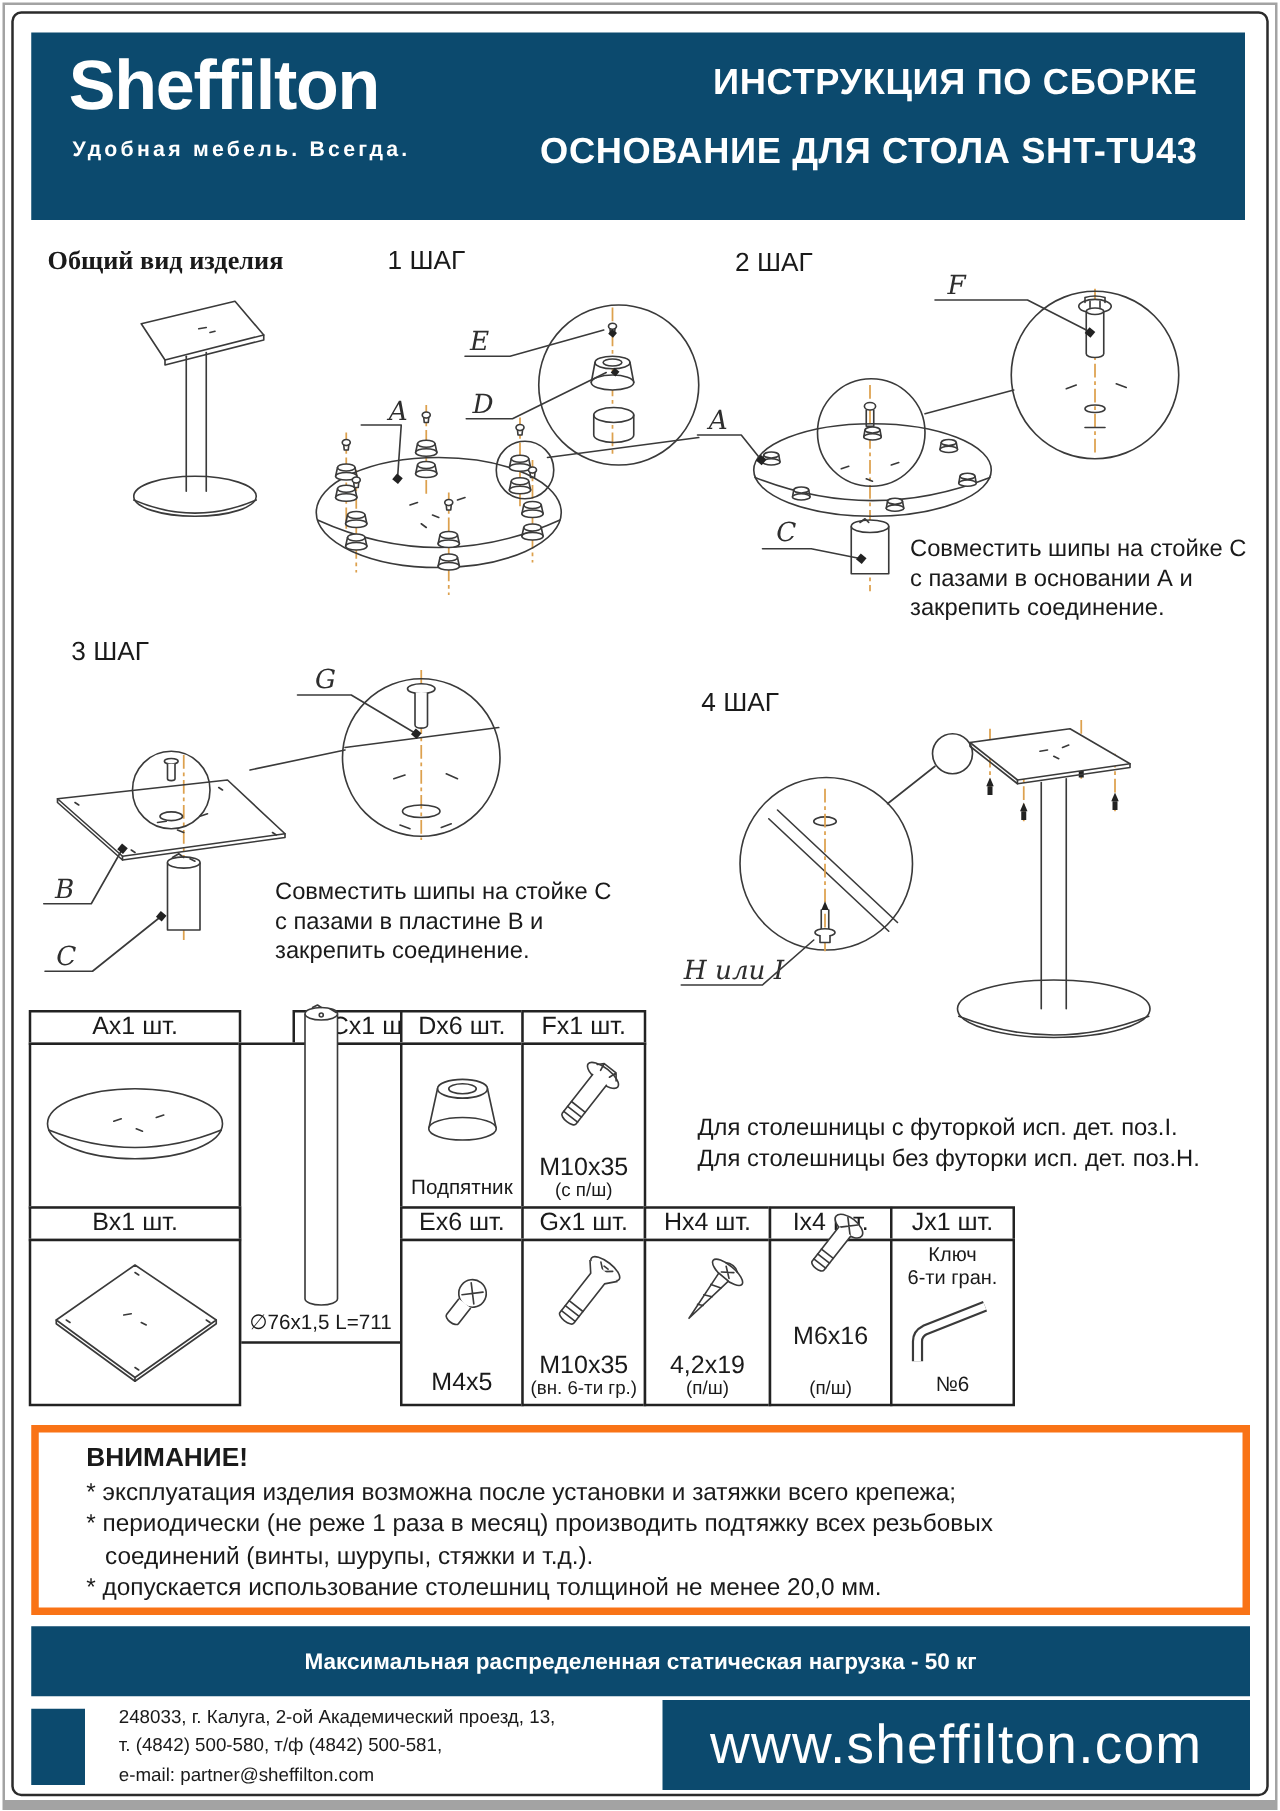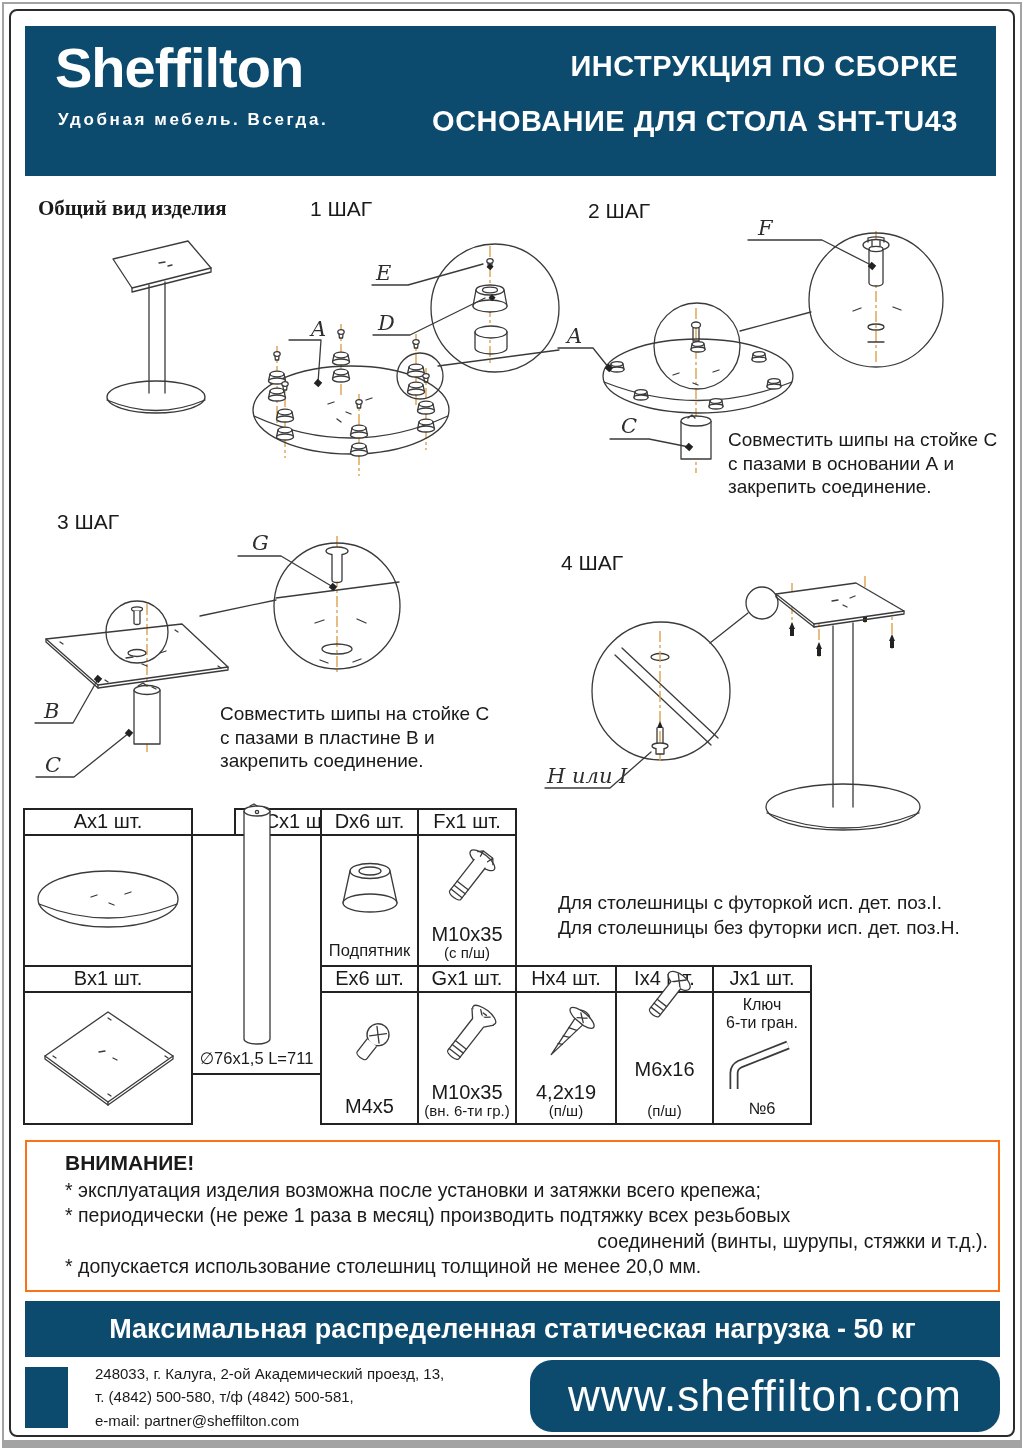--- a/index.html
+++ b/index.html
@@ -43,7 +43,7 @@
   .icon-wrap svg{position:static;}
 
   .warning-box{position:absolute;left:25px;top:1140px;width:975px;height:152px;
-        border:2px solid #f97316;box-sizing:border-box;padding:9px 10px 0 38px;}
+        border:6px solid #f97316;box-sizing:border-box;padding:9px 10px 0 38px;}
   .warning-title{font-size:21px;font-weight:bold;margin-bottom:3px;}
   .warning-line{font-size:19.5px;line-height:1.3;}
   .warning-line.indent{padding-left:15px;text-align:right;}

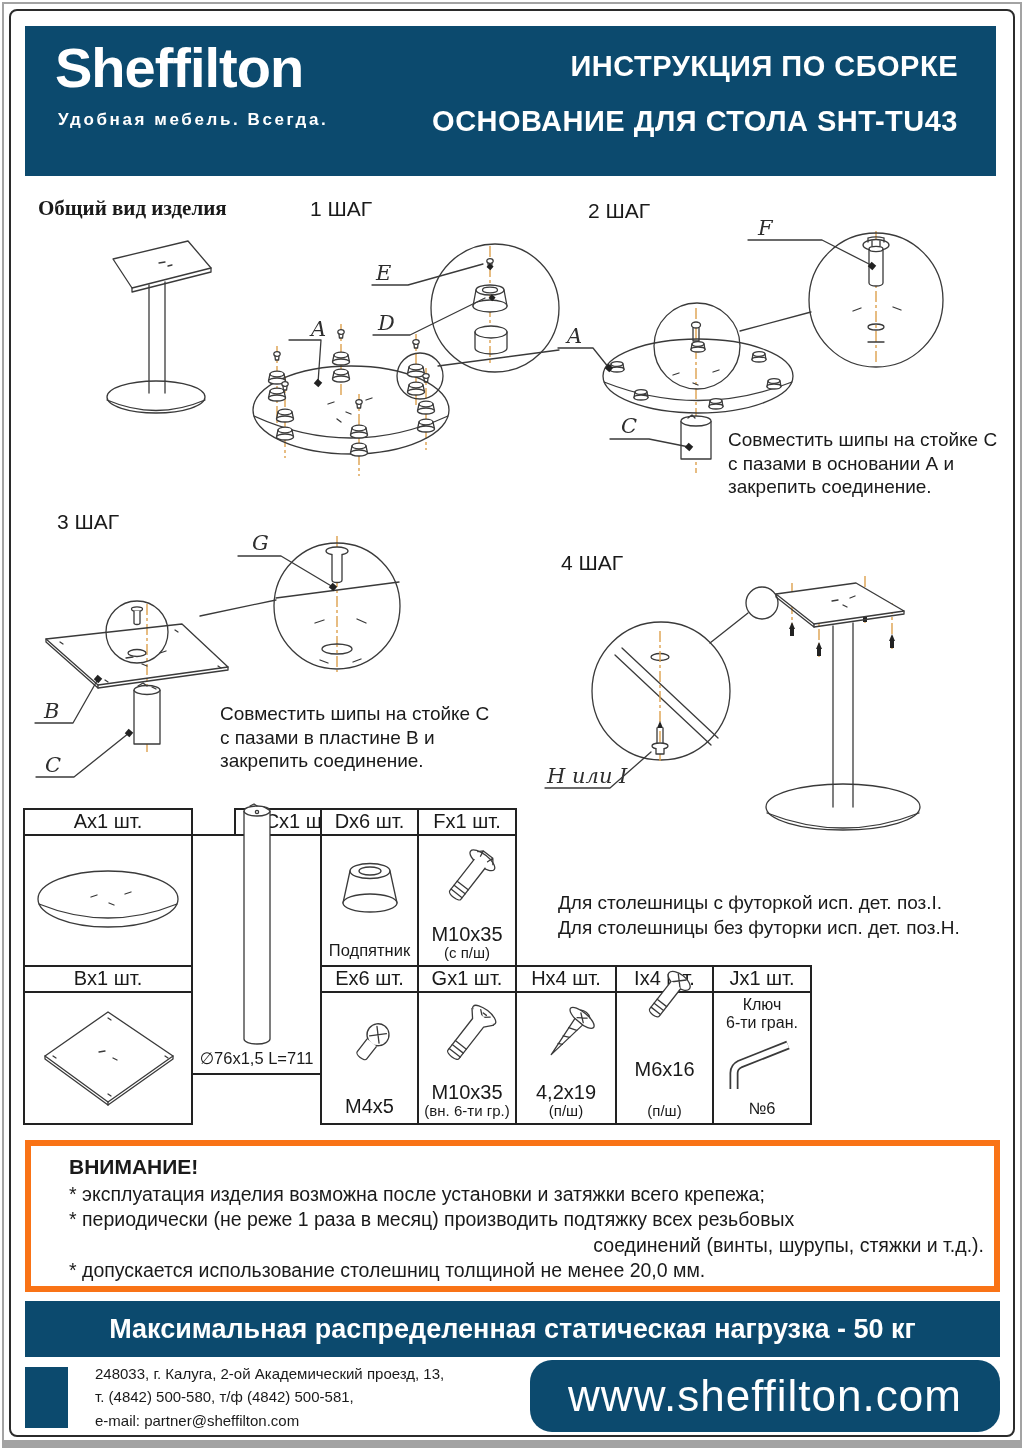--- a/index.html
+++ b/index.html
@@ -46,7 +46,7 @@
         border:6px solid #f97316;box-sizing:border-box;padding:9px 10px 0 38px;}
   .warning-title{font-size:21px;font-weight:bold;margin-bottom:3px;}
   .warning-line{font-size:19.5px;line-height:1.3;}
-  .warning-line.indent{padding-left:15px;text-align:right;}
+  .warning-line.indent{padding-left:15px;}
 
   .load-banner{position:absolute;left:25px;top:1301px;width:975px;height:56px;
         display:flex;align-items:center;justify-content:center;

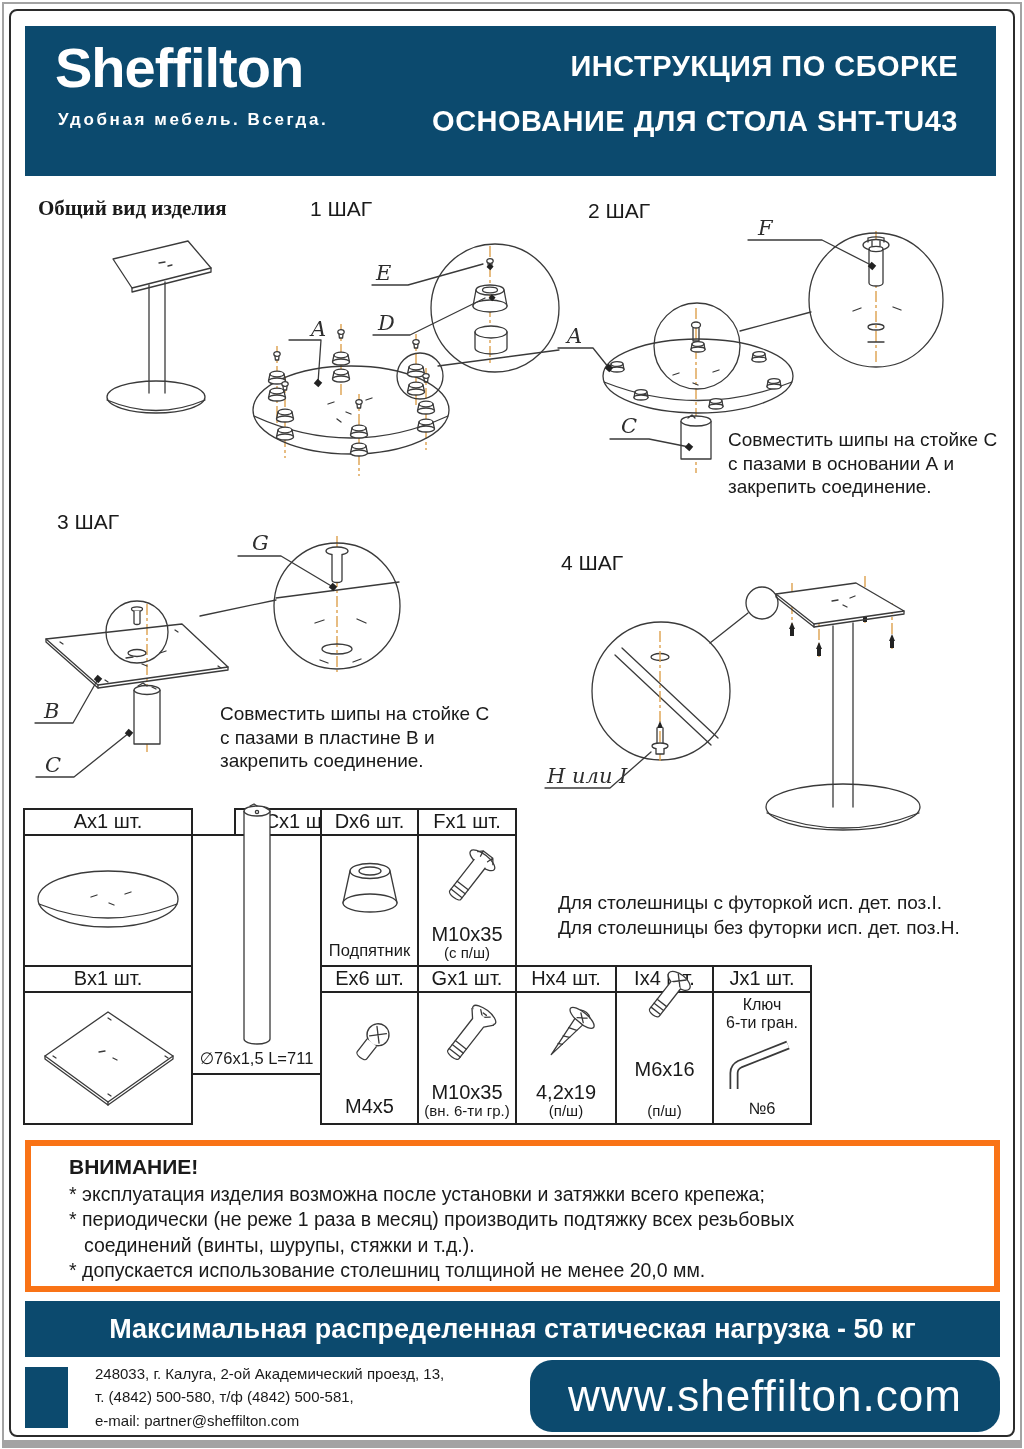--- a/index.html
+++ b/index.html
@@ -50,7 +50,7 @@
 
   .load-banner{position:absolute;left:25px;top:1301px;width:975px;height:56px;
         display:flex;align-items:center;justify-content:center;
-        color:#fff;font-size:27px;font-weight:bold;}
+        color:#fff;font-size:18px;font-weight:bold;}
 
   .footer-square{position:absolute;left:25px;top:1367px;width:43px;height:61px;}
   .address{position:absolute;left:95px;top:1362px;font-size:15px;line-height:1.55;}

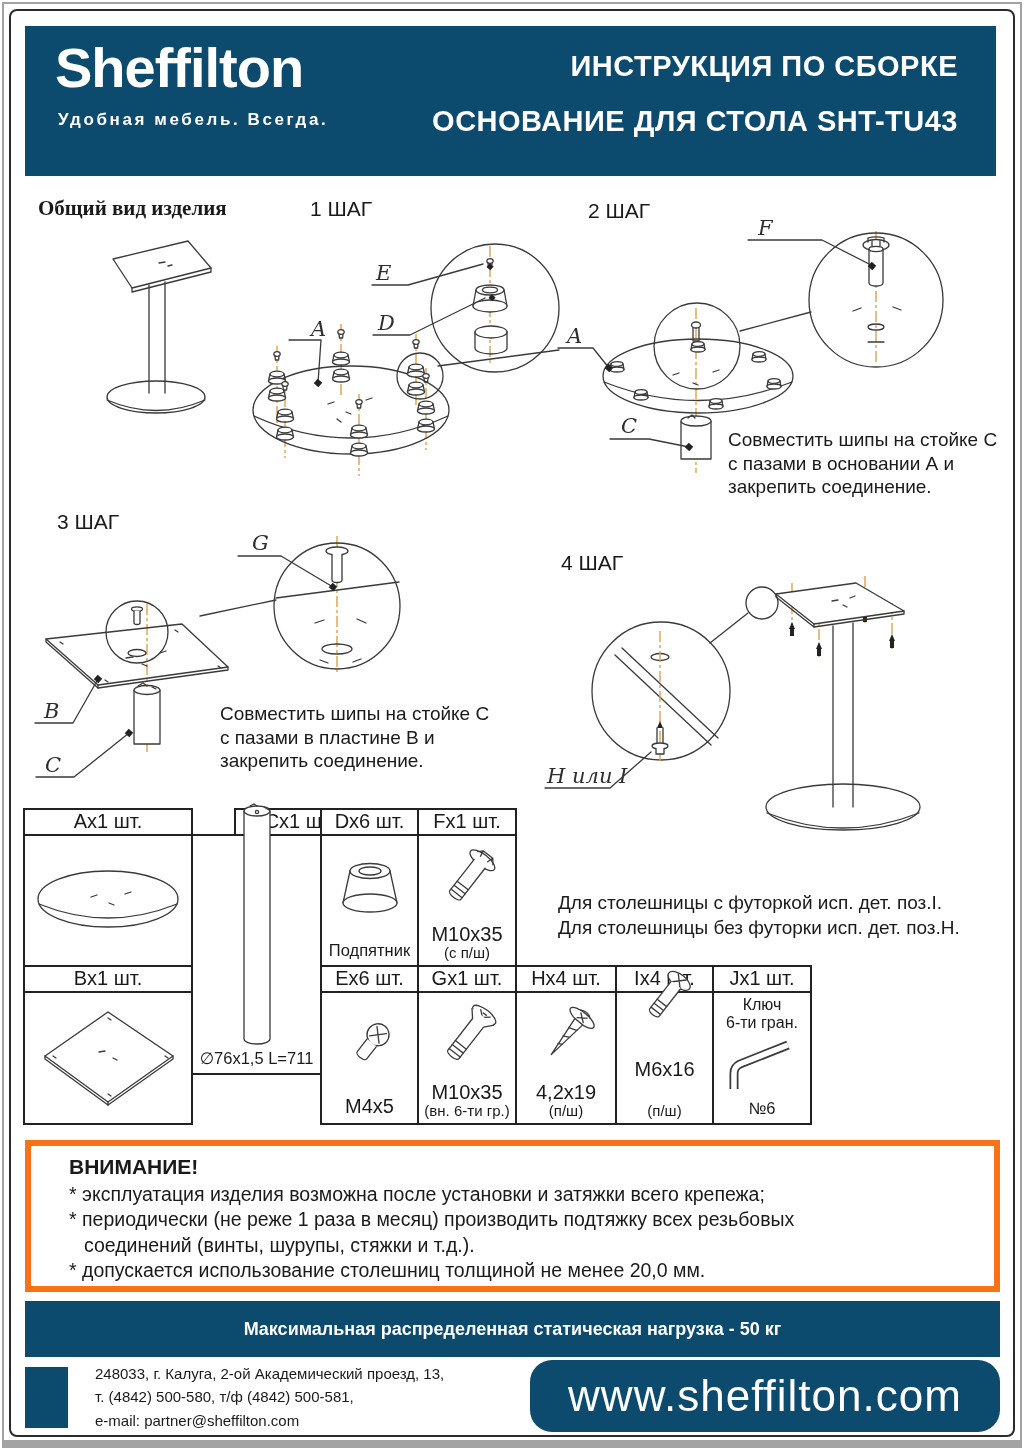--- a/index.html
+++ b/index.html
@@ -56,7 +56,7 @@
   .address{position:absolute;left:95px;top:1362px;font-size:15px;line-height:1.55;}
   .www-box{position:absolute;left:530px;top:1360px;width:470px;height:72px;
         display:flex;align-items:center;justify-content:center;
-        color:#fff;font-size:44px;letter-spacing:1px;border-radius:22px;}
+        color:#fff;font-size:44px;letter-spacing:1px;}
 </style>
 </head>
 <body>

